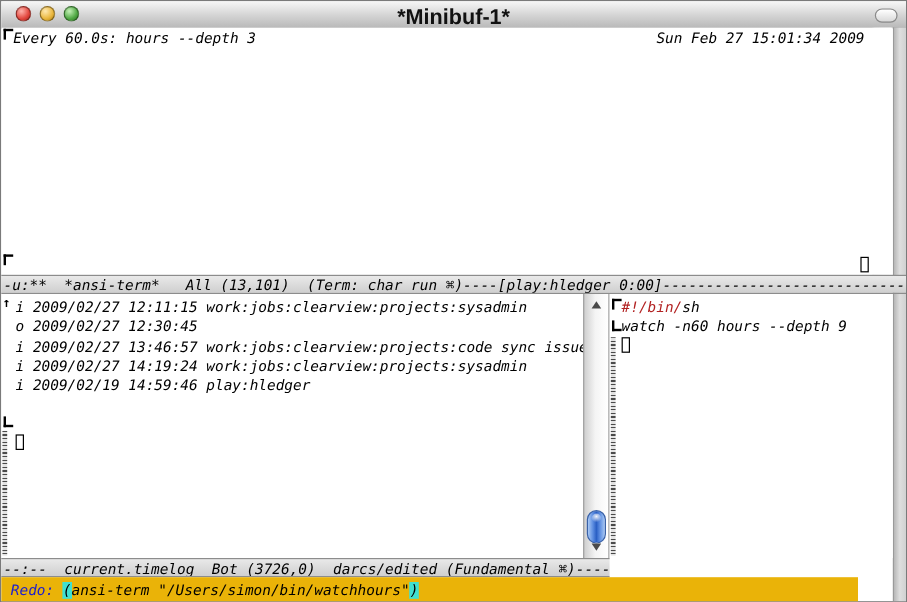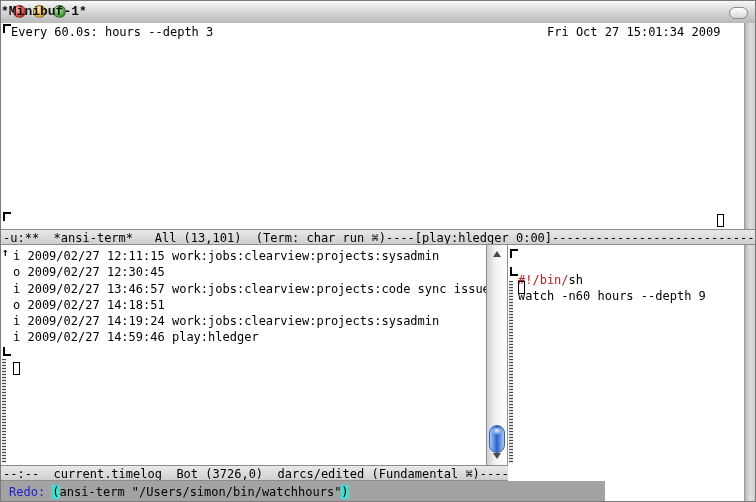--- a/index.html
+++ b/index.html
@@ -16,8 +16,8 @@
   .tl-red{left:12px;background:radial-gradient(circle at 35% 30%,#ffb3ab,#e2463d 60%,#9e2018);}
   .tl-yellow{left:32px;background:radial-gradient(circle at 35% 30%,#ffe9b0,#e9b63c 60%,#a87a12);}
   .tl-green{left:52px;background:radial-gradient(circle at 35% 30%,#c6f2b8,#4fa843 60%,#2b6e1e);}
-  .title{position:absolute;left:0;right:0;top:3px;text-align:left;
-         font-family:Liberation Mono, monospace;font-size:13px;font-weight:bold;color:#111;}
+  .title{position:absolute;left:0;right:0;top:3px;text-align:center;
+         font-family:Liberation Sans, sans-serif;font-size:18px;font-weight:bold;color:#111;}
   .pill{position:absolute;right:7px;top:6px;width:17px;height:10px;border-radius:6px;
         border:1px solid #8a8a8a;background:linear-gradient(#ffffff,#d8d8d8);}
 

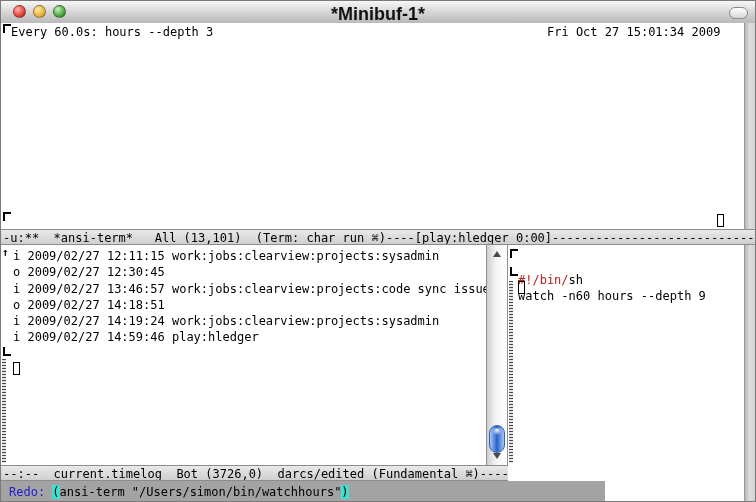--- a/index.html
+++ b/index.html
@@ -6,7 +6,7 @@
   .frame{position:relative;width:756px;height:502px;overflow:hidden;background:#fff;
          font-family:"DejaVu Sans Mono","Liberation Mono",monospace;font-size:12px;
          border:1px solid #7a7a7a;box-sizing:border-box;}
-  .mono{font-family:"DejaVu Sans Mono","Liberation Mono",monospace;font-size:12px;white-space:pre;color:#000;}
+  .mono{font-family:"DejaVu Sans Mono","Liberation Mono",monospace;font-size:12px;white-space:pre;color:#000;font-style:italic;}
 
   
   .titlebar{position:absolute;left:0;top:0;right:0;height:22px;

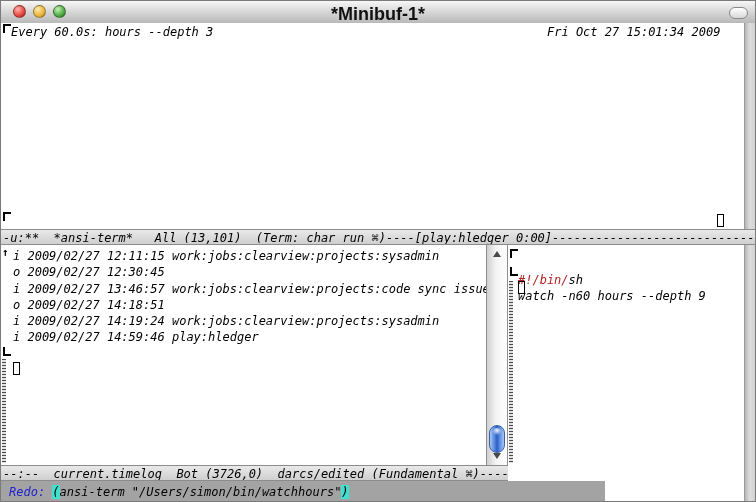--- a/index.html
+++ b/index.html
@@ -102,7 +102,7 @@
   <div class="term-pane">
     <div class="mark mark-tl" style="left:2px;top:1px;"></div>
     <div class="mono term-header-left">Every 60.0s: hours --depth 3</div>
-    <div class="mono term-header-right">Fri Oct 27 15:01:34 2009</div>
+    <div class="mono term-header-right">Sun Feb 27 15:01:34 2009</div>
     <div class="mark mark-tl" style="left:2px;top:189px;"></div>
     <div class="hcursor" style="left:716px;top:191px;"></div>
   </div>

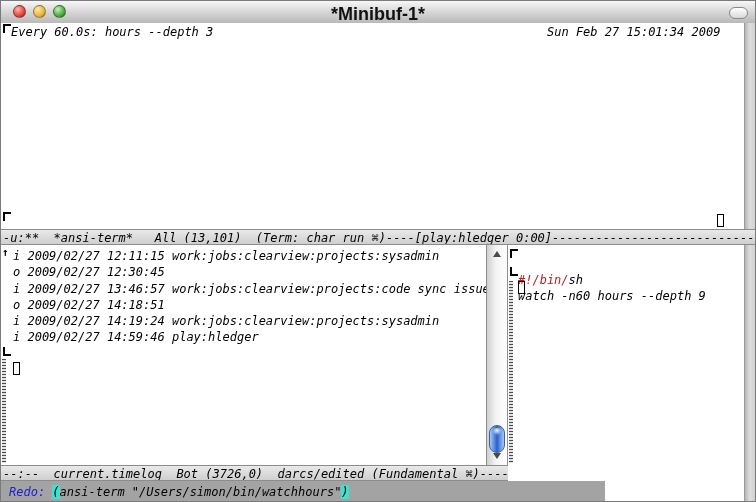--- a/index.html
+++ b/index.html
@@ -57,7 +57,7 @@
   .timelog-pane{position:absolute;left:0;top:0;width:485px;height:220px;background:#fff;overflow:hidden;}
   .timelog-lines{position:absolute;left:12px;top:3px;line-height:16.3px;}
   .script-pane{position:absolute;left:507px;top:0;width:236px;height:220px;background:#fff;overflow:hidden;}
-  .script-lines{position:absolute;left:10px;top:3px;line-height:16.3px;margin-top:24px;}
+  .script-lines{position:absolute;left:10px;top:3px;line-height:16.3px;}
   .sh-red{color:#b22222;}
 
   

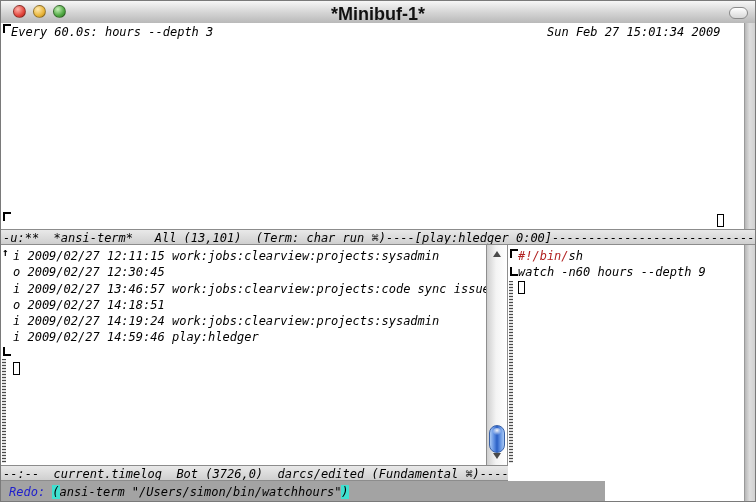--- a/index.html
+++ b/index.html
@@ -119,7 +119,6 @@
         <div class="mono">i 2009/02/27 12:11:15 work:jobs:clearview:projects:sysadmin</div>
         <div class="mono">o 2009/02/27 12:30:45</div>
         <div class="mono">i 2009/02/27 13:46:57 work:jobs:clearview:projects:code sync issue</div>
-        <div class="mono">o 2009/02/27 14:18:51</div>
         <div class="mono">i 2009/02/27 14:19:24 work:jobs:clearview:projects:sysadmin</div>
         <div class="mono">i 2009/02/27 14:59:46 play:hledger</div>
       </div>

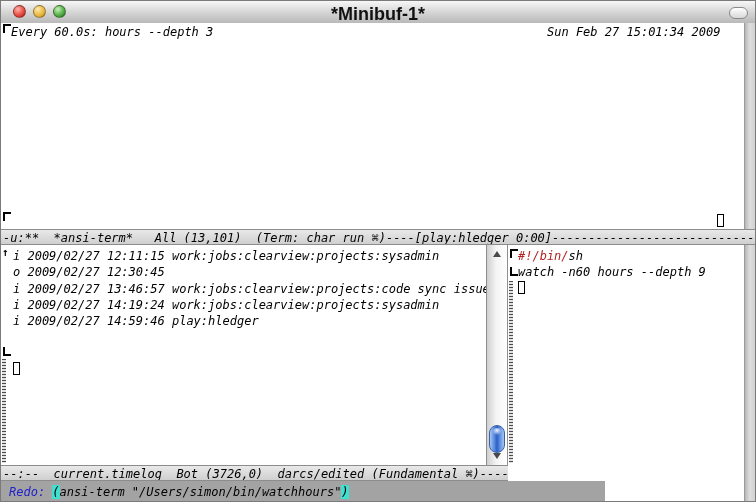--- a/index.html
+++ b/index.html
@@ -120,7 +120,7 @@
         <div class="mono">o 2009/02/27 12:30:45</div>
         <div class="mono">i 2009/02/27 13:46:57 work:jobs:clearview:projects:code sync issue</div>
         <div class="mono">i 2009/02/27 14:19:24 work:jobs:clearview:projects:sysadmin</div>
-        <div class="mono">i 2009/02/27 14:59:46 play:hledger</div>
+        <div class="mono">i 2009/02/19 14:59:46 play:hledger</div>
       </div>
       <div class="mark mark-bl" style="left:2px;top:102px;"></div>
       <div class="stripes" style="left:1px;top:114px;bottom:2px;"></div>

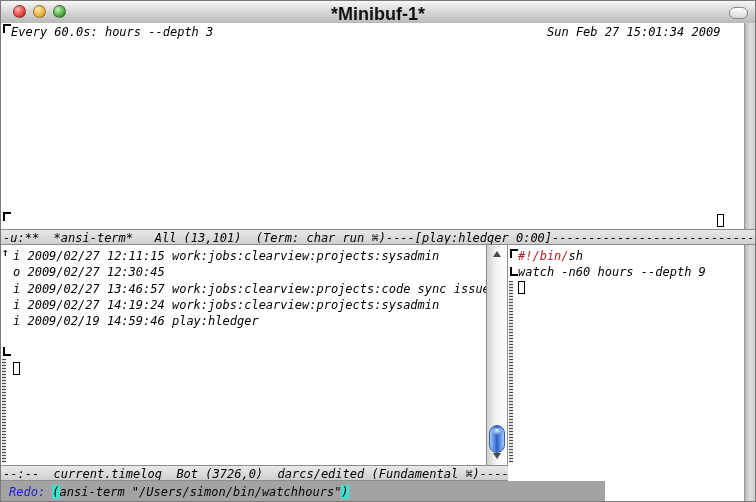--- a/index.html
+++ b/index.html
@@ -76,7 +76,7 @@
             background:radial-gradient(circle at 50% 30%,rgba(255,255,255,.95),rgba(255,255,255,0) 70%);}
 
   
-  .minibuffer{position:absolute;left:0;top:480px;width:604px;height:22px;background:#a3a3a3;}
+  .minibuffer{position:absolute;left:0;top:480px;width:714px;height:22px;background:#eab308;}
   .minibuffer .mono{position:absolute;left:8px;top:4px;}
   .prompt{color:#2020cc;}
   .paren{background:#40e0d0;}

